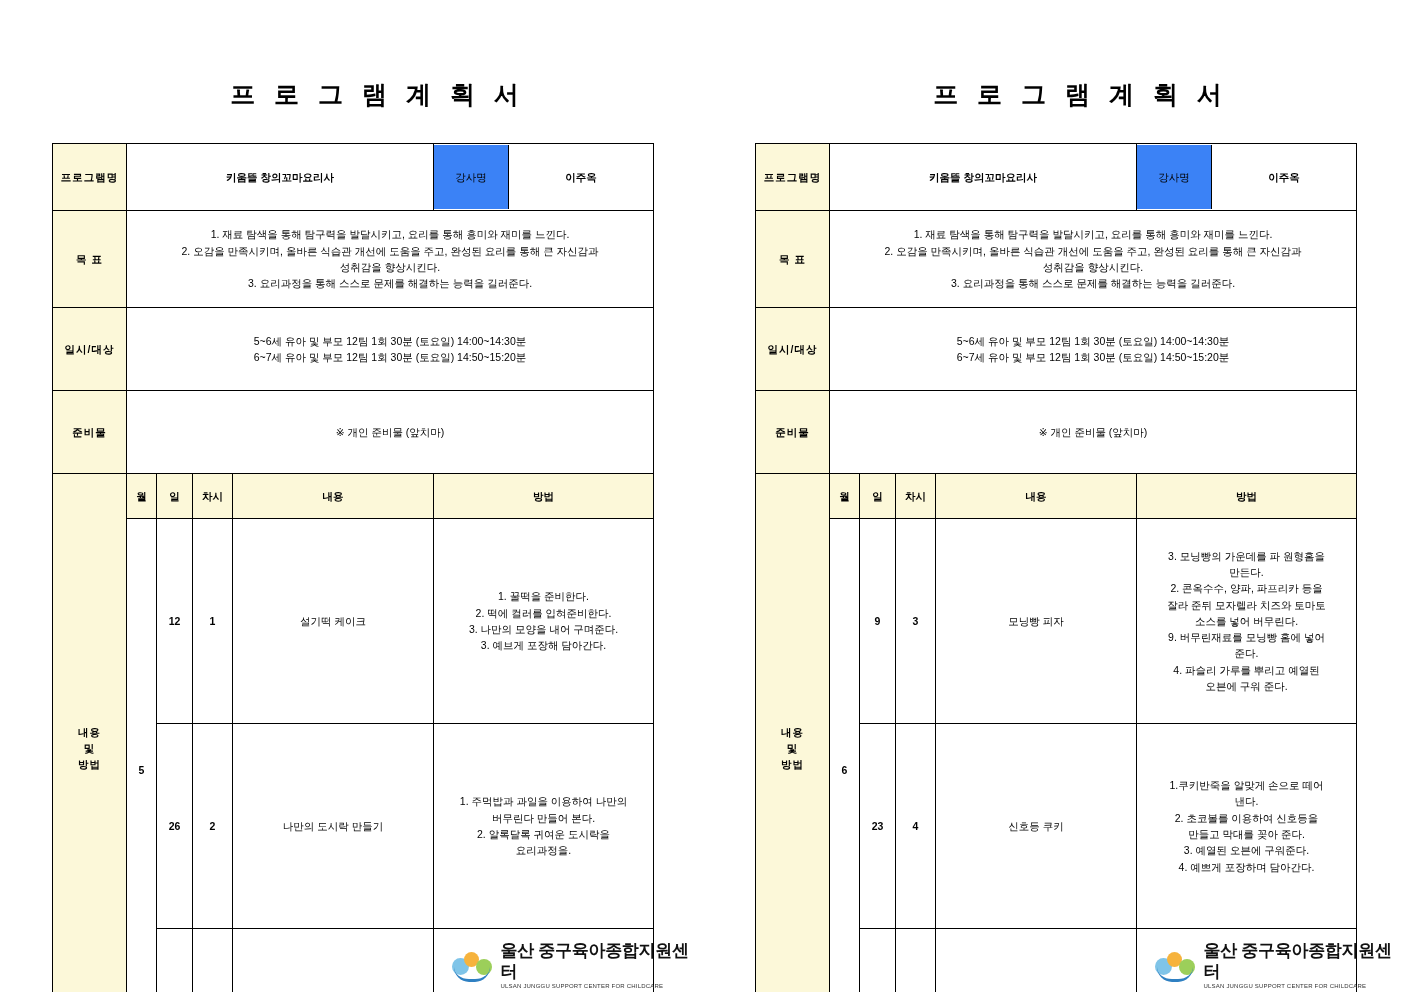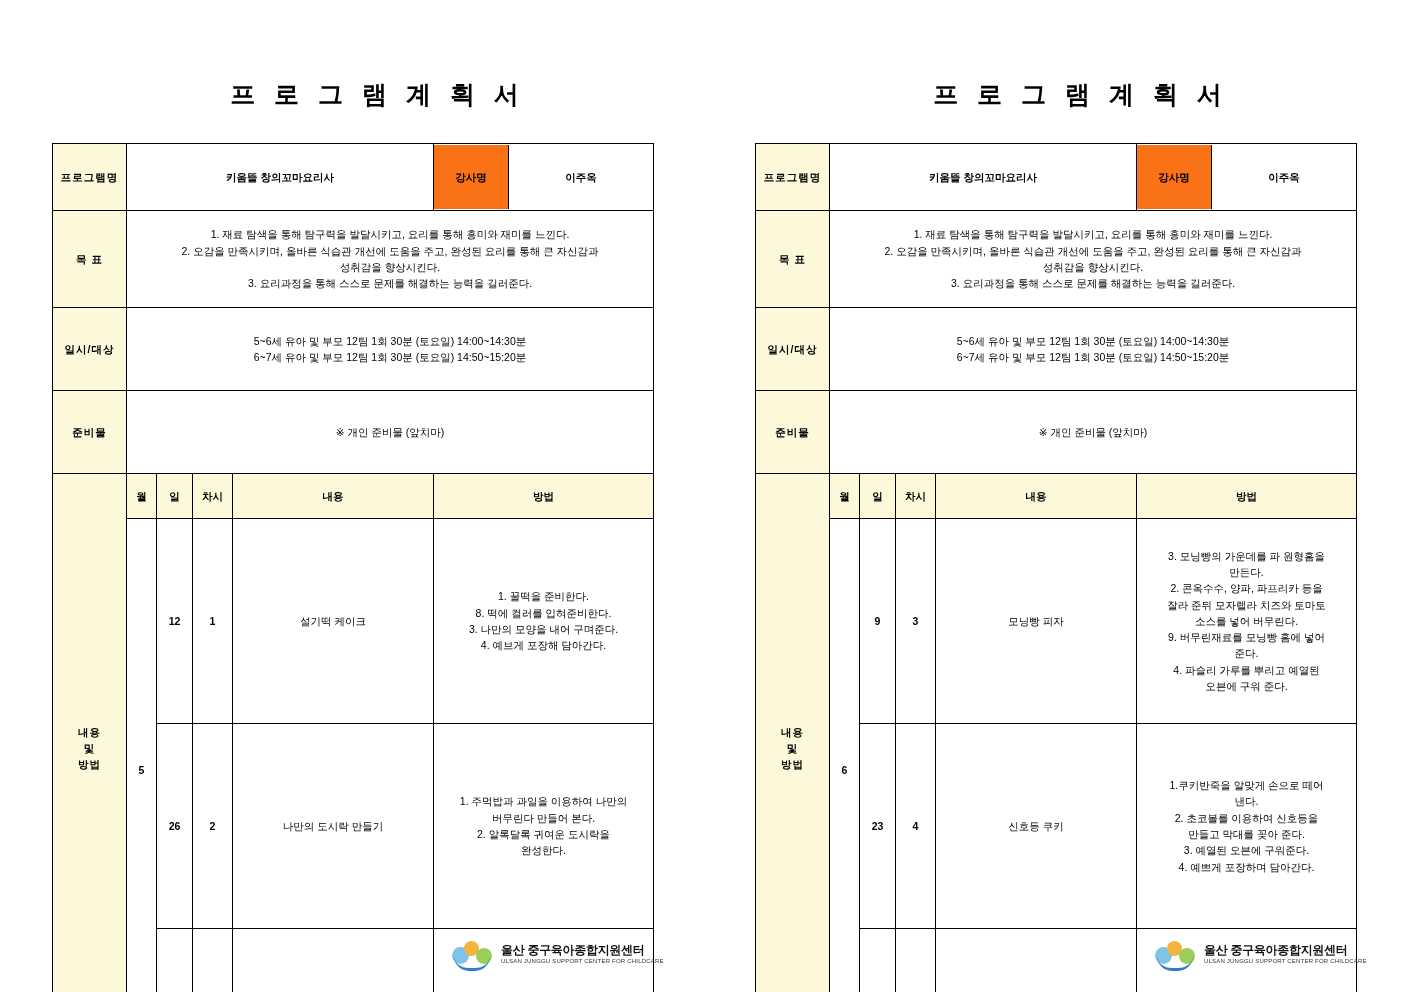--- a/index.html
+++ b/index.html
@@ -73,7 +73,7 @@
   .row-head td { height: 40px; }
 
   .cell-name { font-weight: bold; font-size: 11.5px; }
-  .cell-teacher-lbl { background: #f97316; font-weight: bold; font-size: 11px; }
+  .cell-teacher-lbl { background: #3b82f6; font-weight: normal; font-size: 11px; }
   .cell-teacher { font-weight: bold; font-size: 11.5px; }
   .month-cell { font-weight: bold; font-size: 11.5px; }
   .day-cell, .order-cell { font-weight: bold; font-size: 11.5px; }

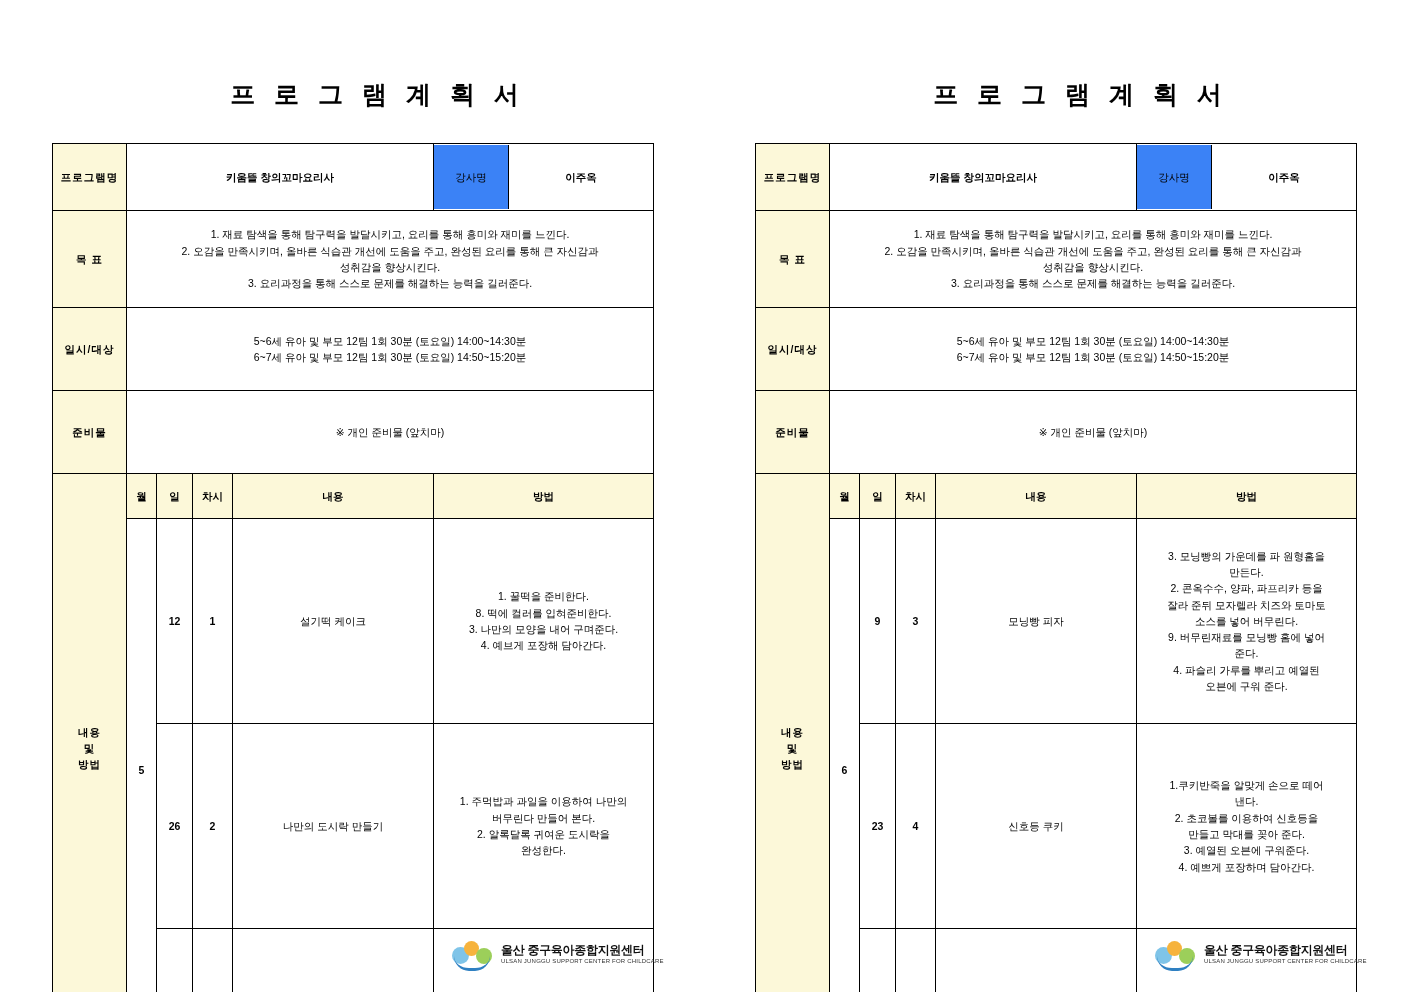--- a/index.html
+++ b/index.html
@@ -198,7 +198,7 @@
           <td class="topic-cell">설기떡 케이크</td>
           <td class="method-cell">
             <div>1. 꿀떡을 준비한다.</div>
-            <div>8. 떡에 컬러를 입혀준비한다.</div>
+            <div>2. 떡에 컬러를 입혀준비한다.</div>
             <div>3. 나만의 모양을 내어 구며준다.</div>
             <div>4. 예브게 포장해 담아간다.</div>
           </td>

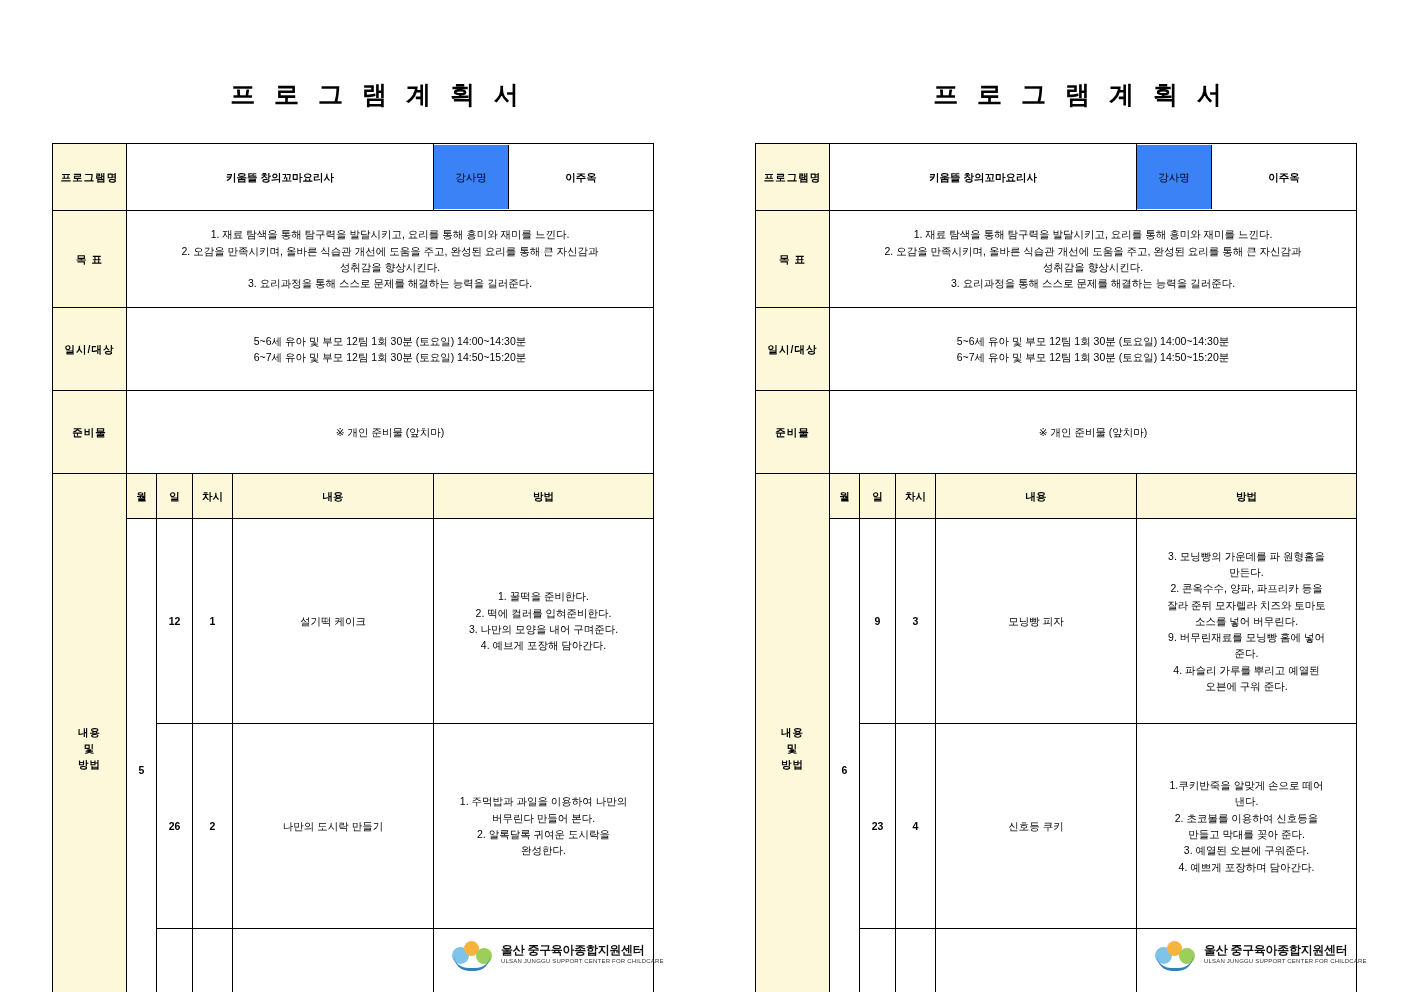--- a/index.html
+++ b/index.html
@@ -200,7 +200,7 @@
             <div>1. 꿀떡을 준비한다.</div>
             <div>2. 떡에 컬러를 입혀준비한다.</div>
             <div>3. 나만의 모양을 내어 구며준다.</div>
-            <div>4. 예브게 포장해 담아간다.</div>
+            <div>3. 예브게 포장해 담아간다.</div>
           </td>
         </tr>
 

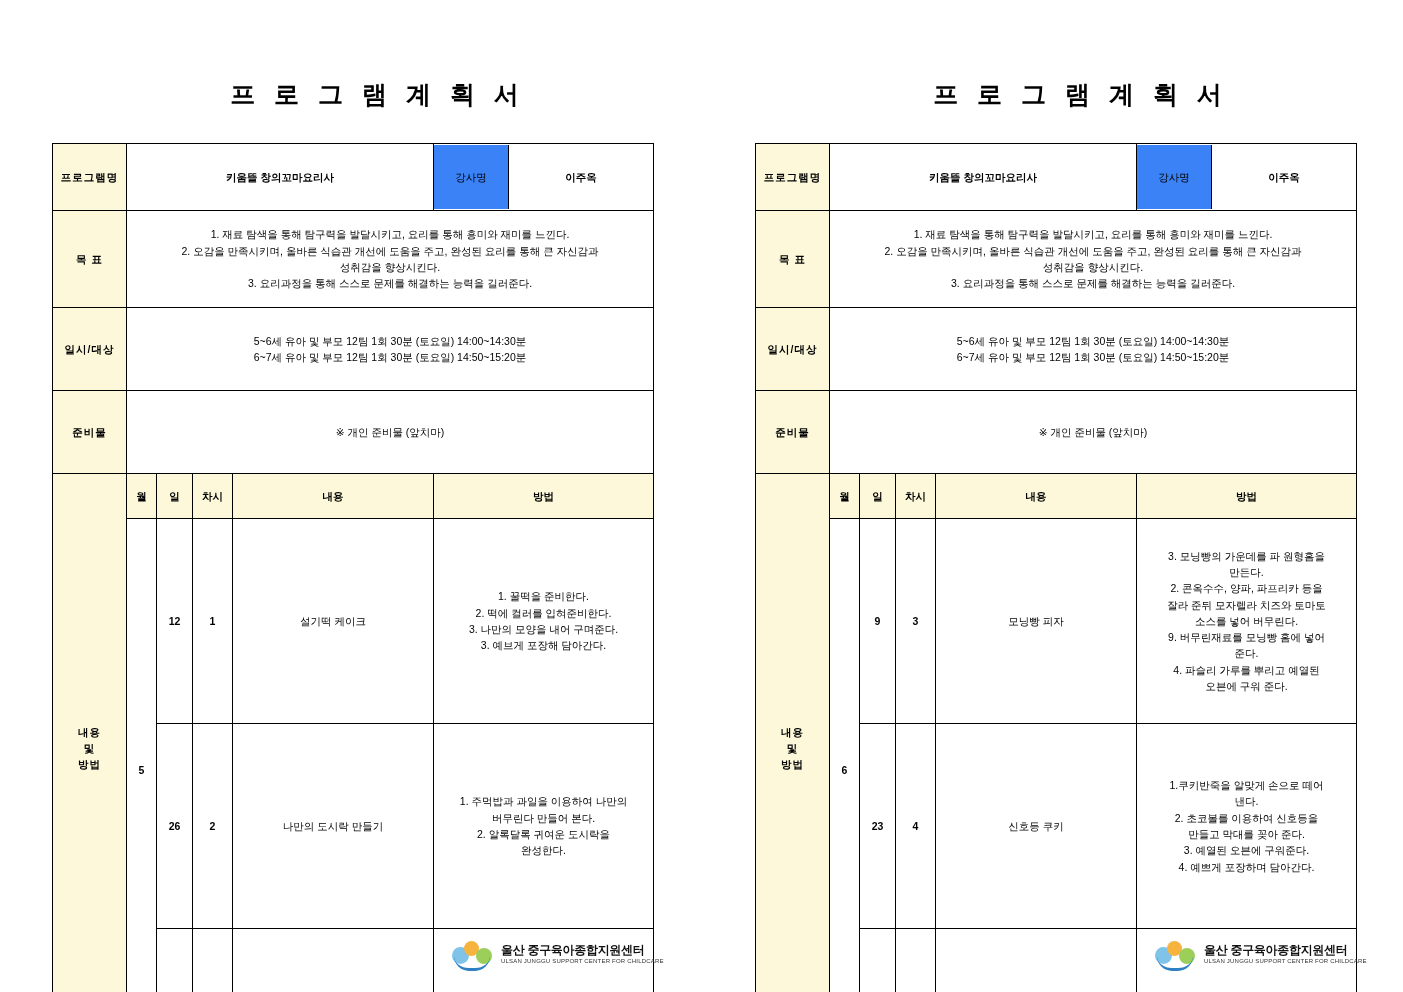--- a/index.html
+++ b/index.html
@@ -212,7 +212,7 @@
             <div>1. 주먹밥과 과일을 이용하여 나만의</div>
             <div>버무린다 만들어 본다.</div>
             <div>2. 알록달록 귀여운 도시락을</div>
-            <div>완성한다.</div>
+            <div>요리과정을.</div>
           </td>
         </tr>
 

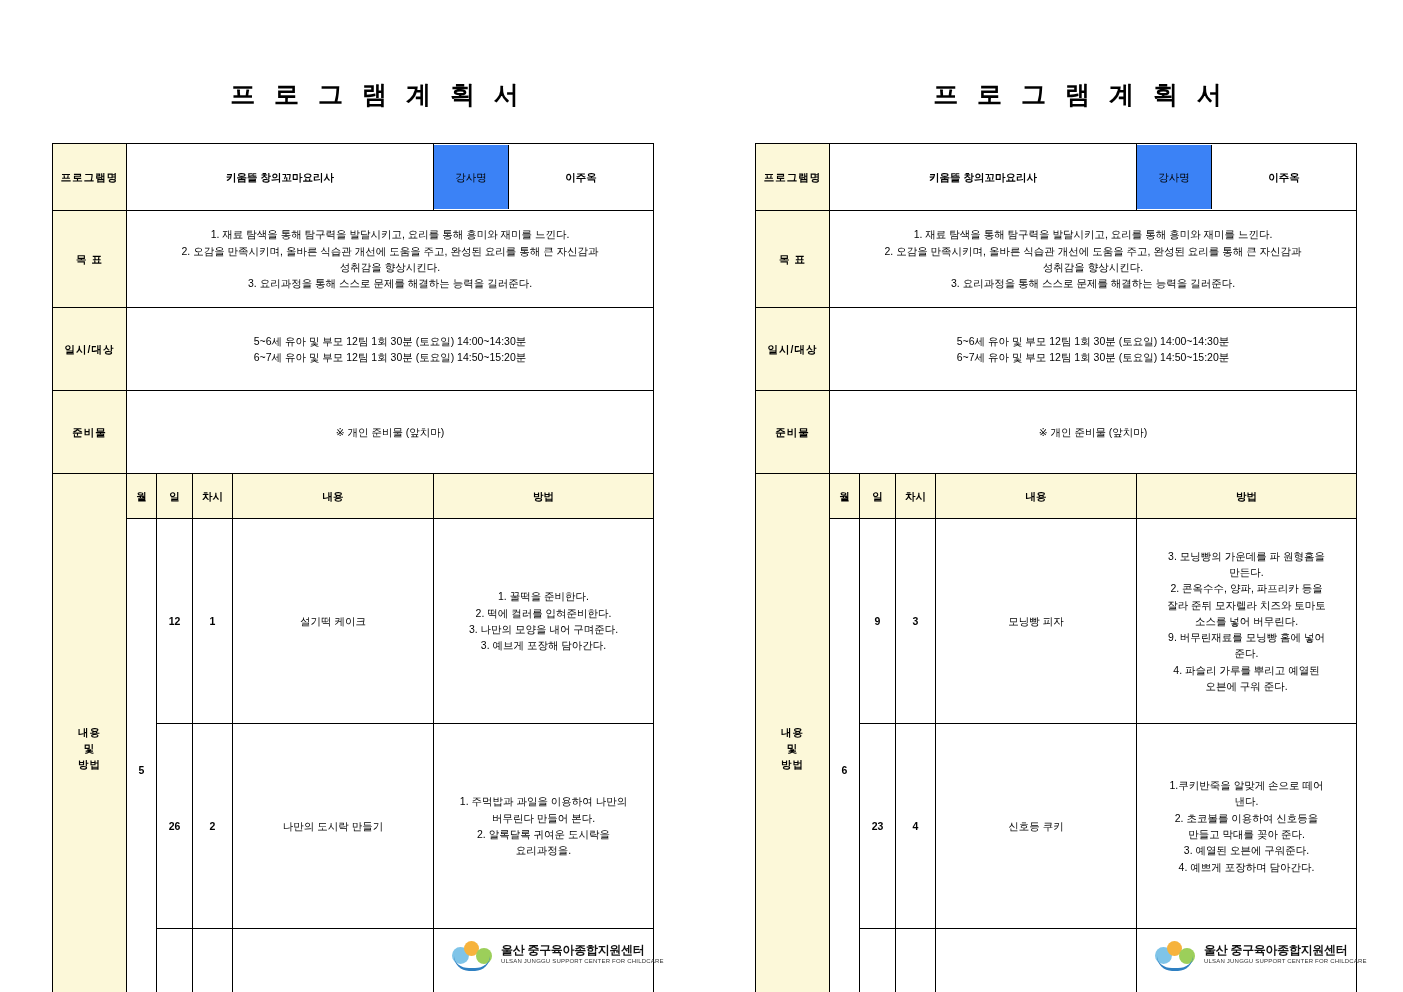--- a/index.html
+++ b/index.html
@@ -113,7 +113,7 @@
   }
   .logo-text { line-height: 1.25; }
   .logo-text .ko {
-    font-size: 12px;
+    font-size: 17px;
     font-weight: bold;
     letter-spacing: -0.3px;
     color: #111;

